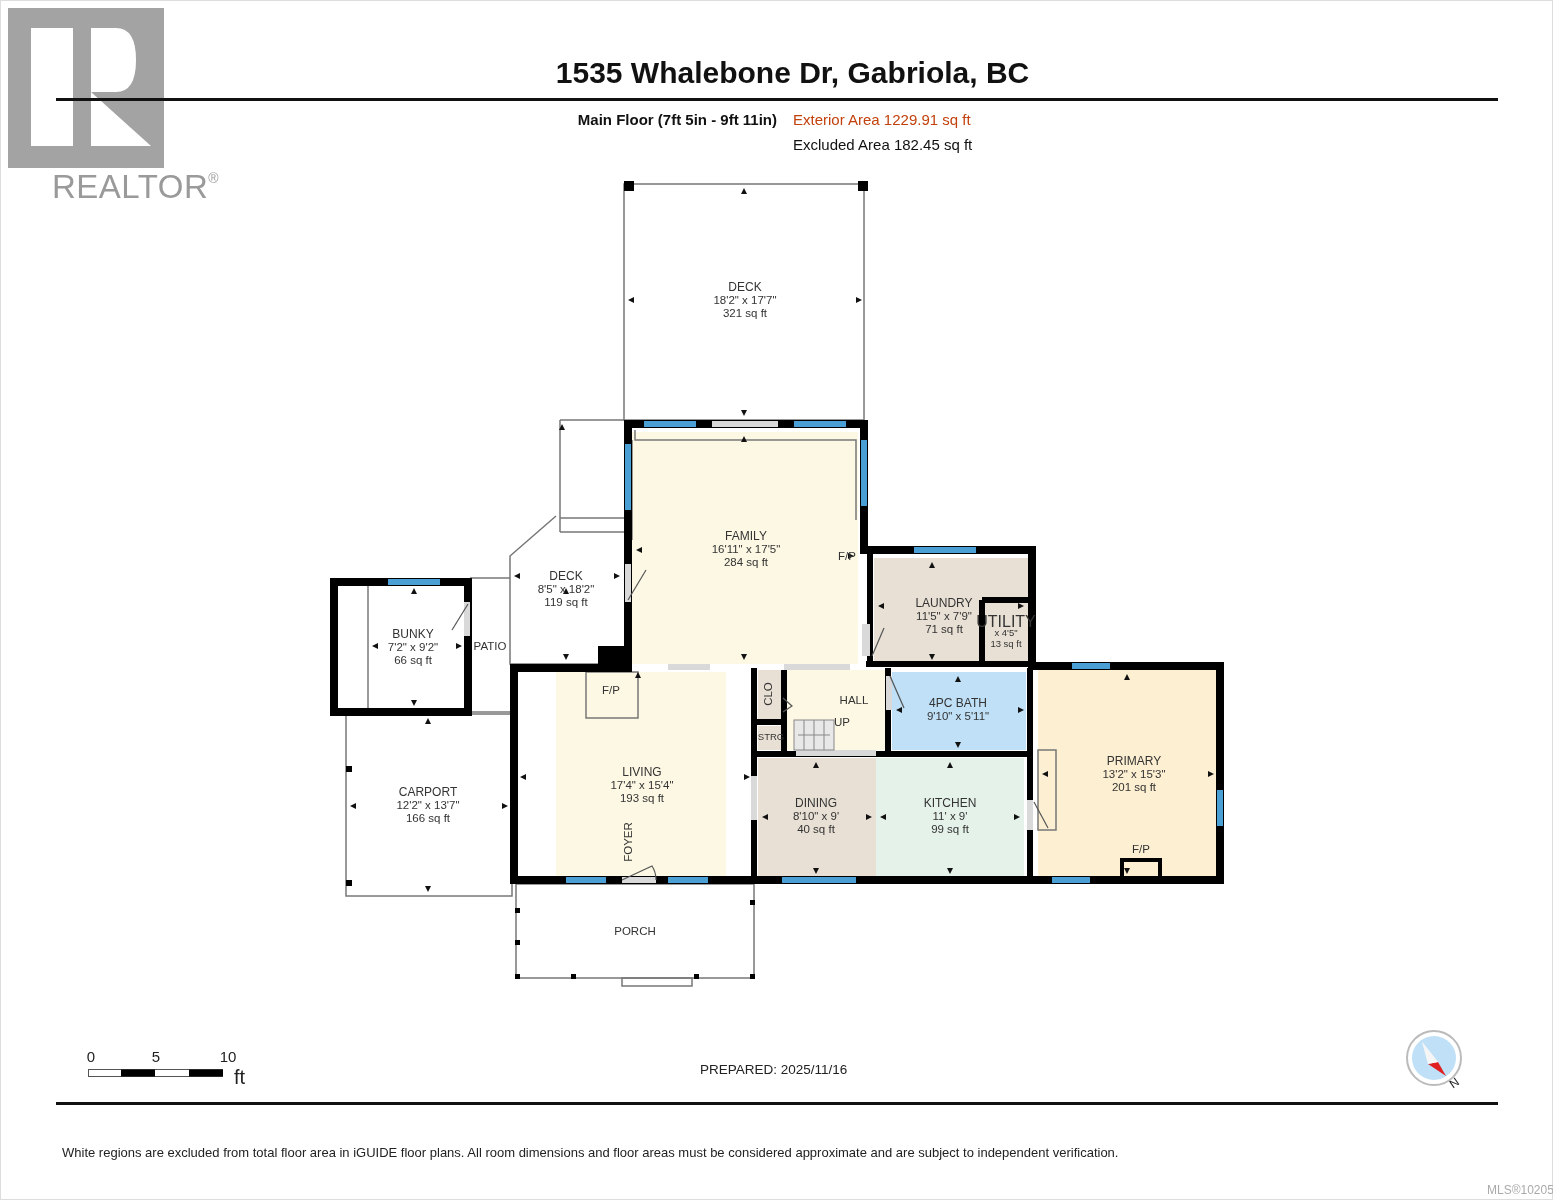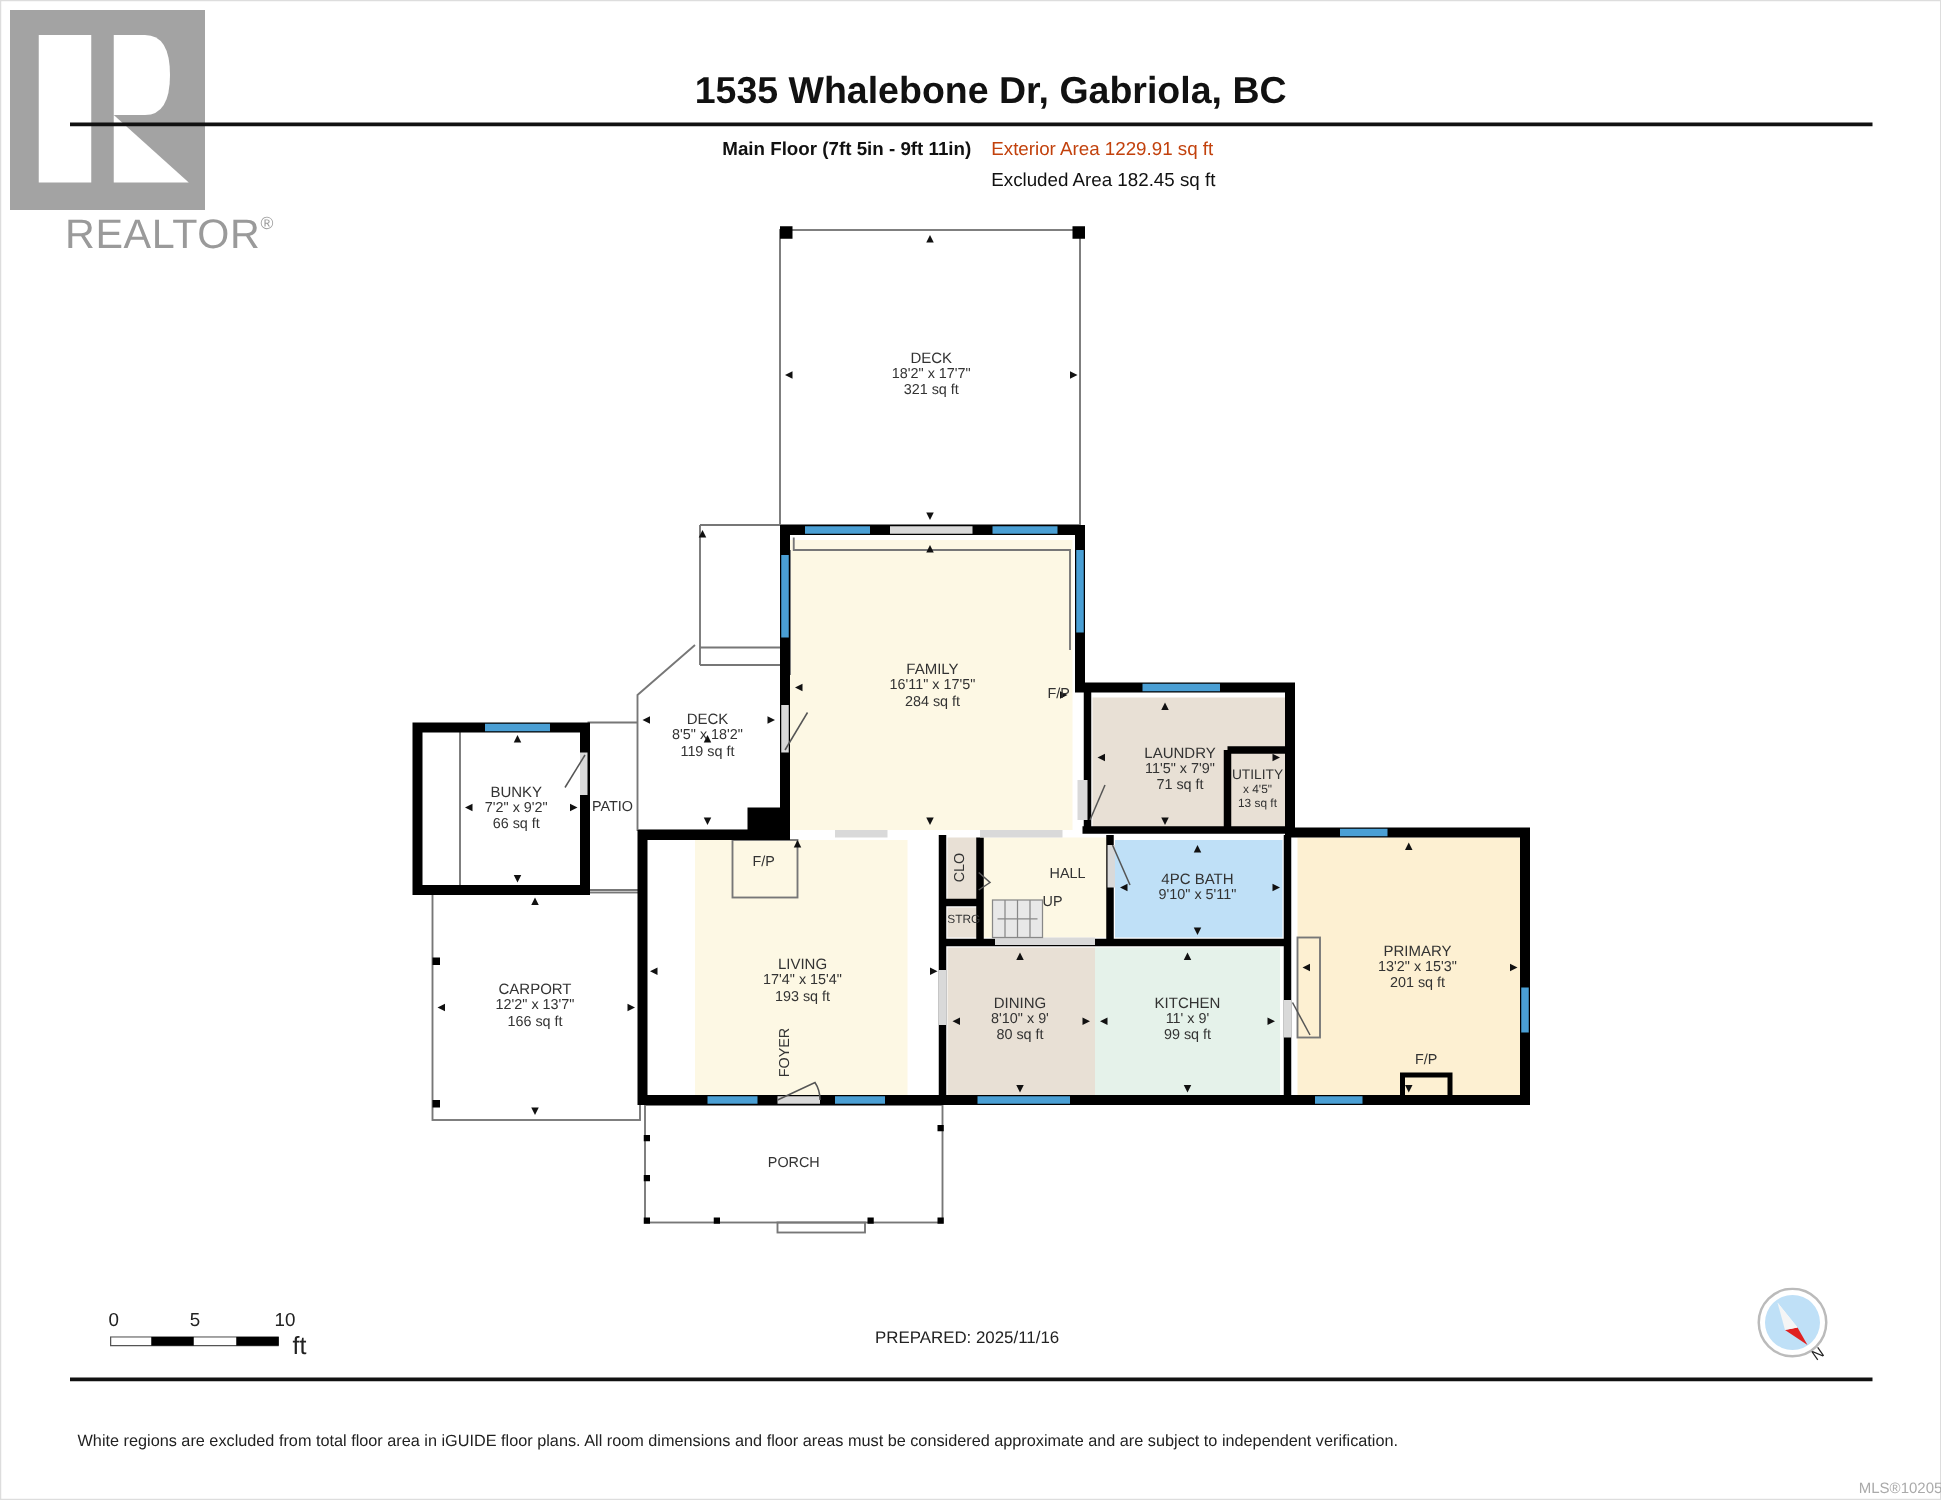--- a/index.html
+++ b/index.html
@@ -20,7 +20,7 @@
   .lbl { position:absolute; text-align:center; font-size:11.5px; line-height:13px; color:#333; transform:translate(-50%,-50%); white-space:nowrap; }
   .lbl .nm { font-size:12px; }
   .lbl.small { font-size:9.5px; line-height:11px; }
-  .lbl.small .nm { font-size:11px; }
+  .lbl.small .nm { font-size:16px; }
   .vert { position:absolute; font-size:11.5px; color:#333; transform:translate(-50%,-50%) rotate(-90deg); white-space:nowrap; }
   #scale-wrap { left:88px; top:1048px; width:160px; height:40px; }
   .tick-lbl { position:absolute; font-size:15px; color:#222; transform:translateX(-50%); }

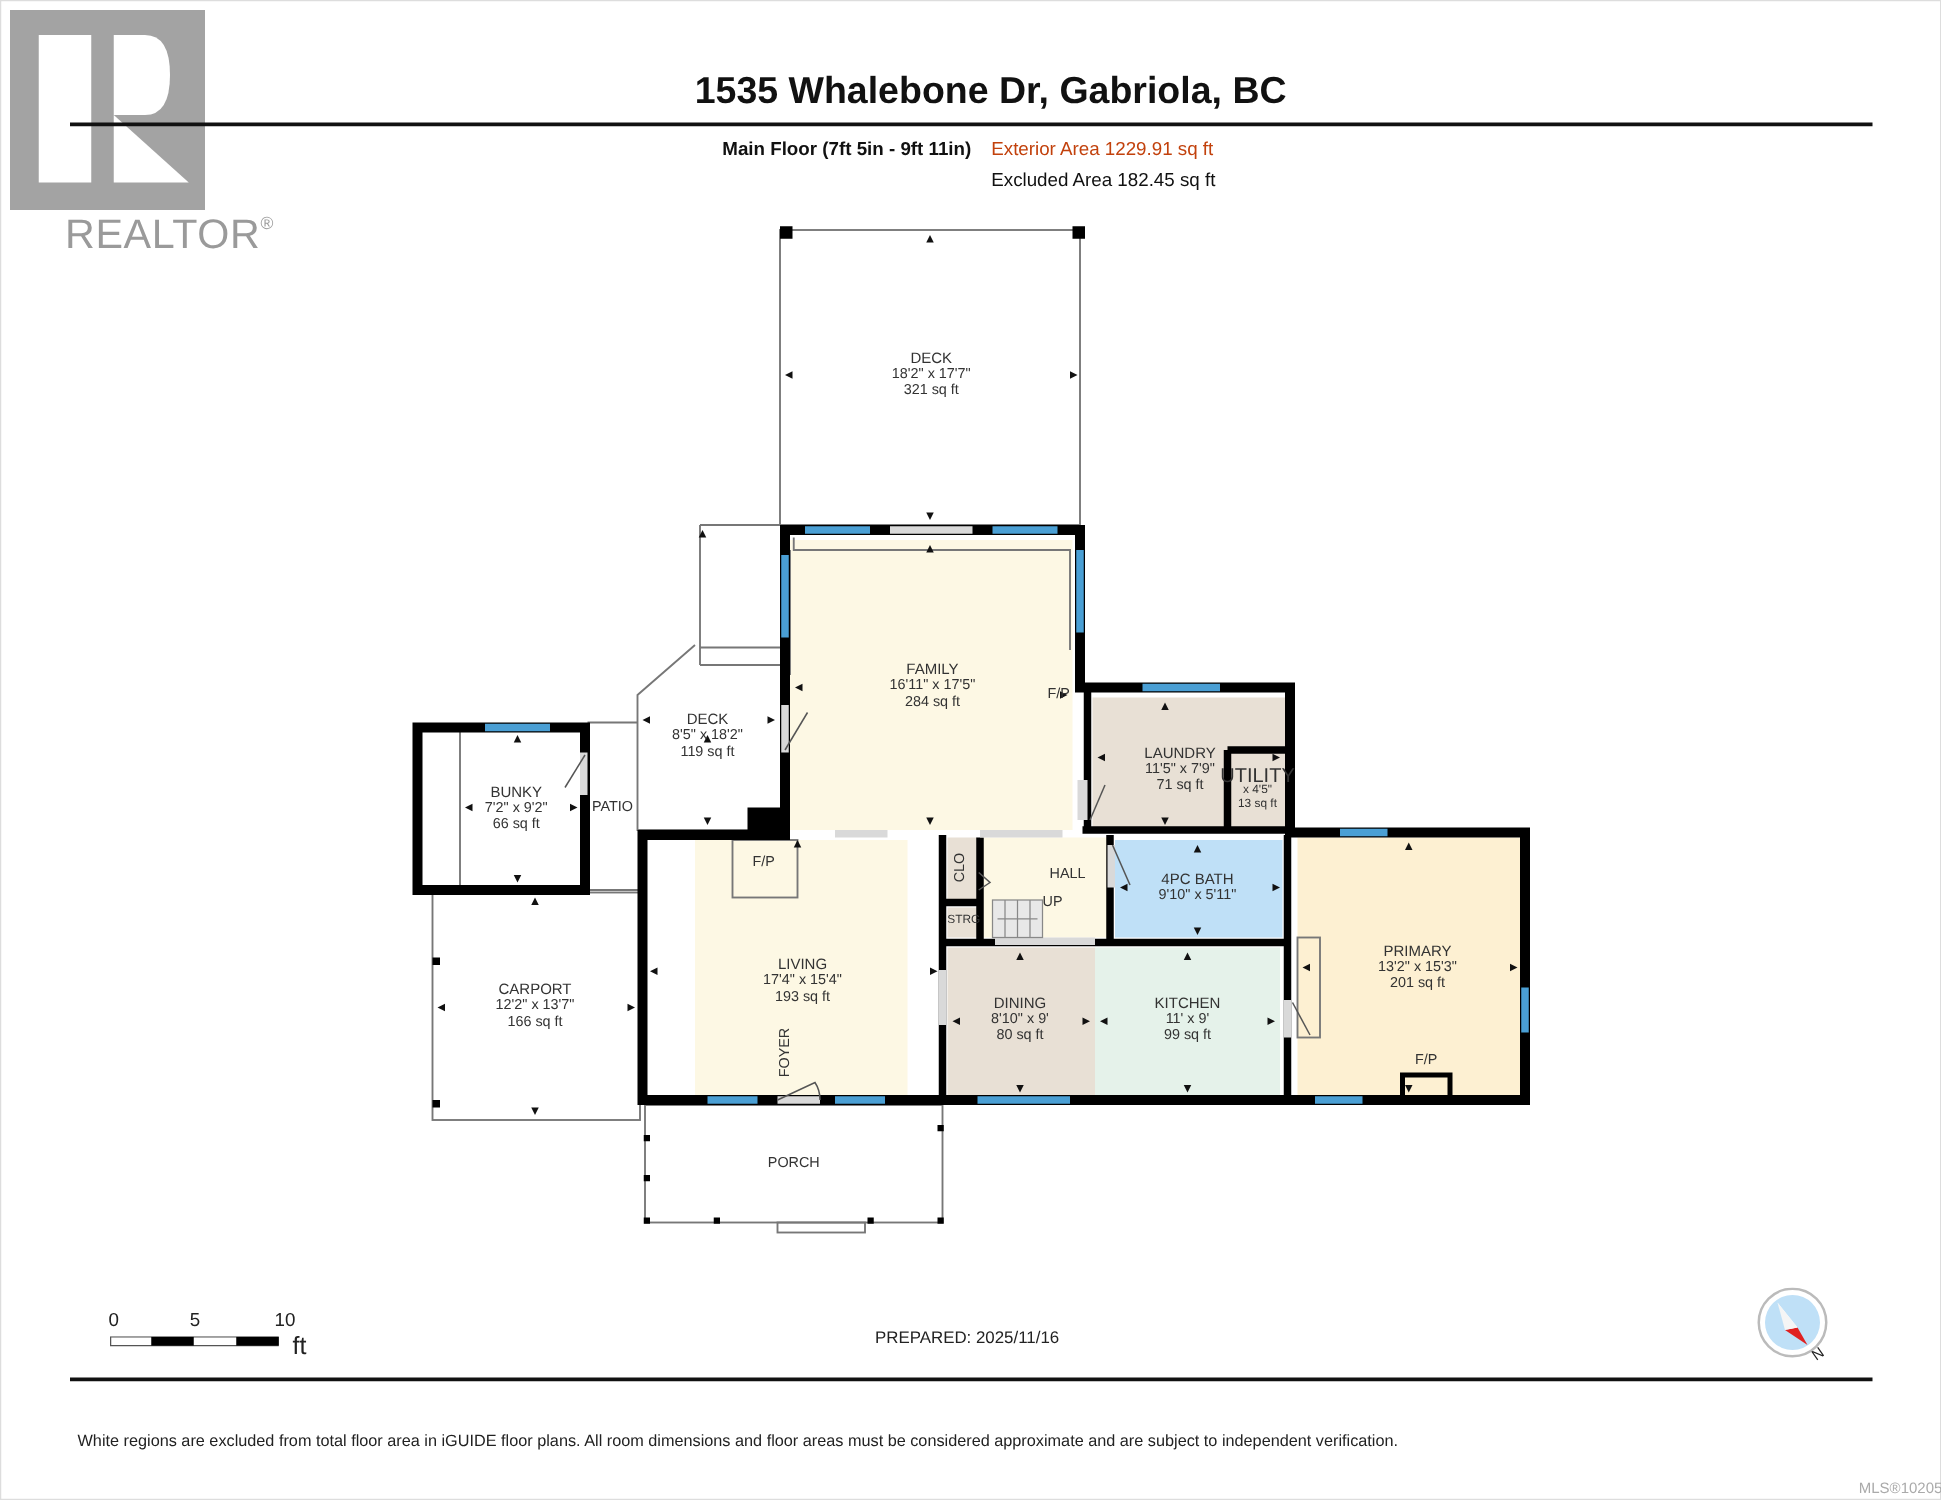--- a/index.html
+++ b/index.html
@@ -255,7 +255,7 @@
 <div class="lbl" style="left:816px; top:816px;">
   <div class="nm">DINING</div>
     <div>8'10" x 9'</div>
-    <div>80 sq ft</div>
+    <div>40 sq ft</div>
 </div>
 <div class="lbl" style="left:950px; top:816px;">
   <div class="nm">KITCHEN</div>

